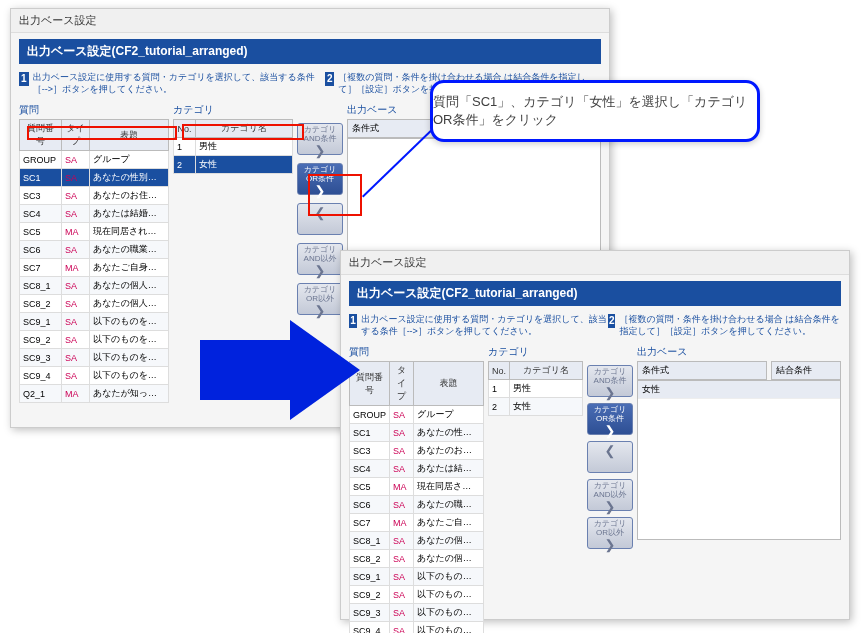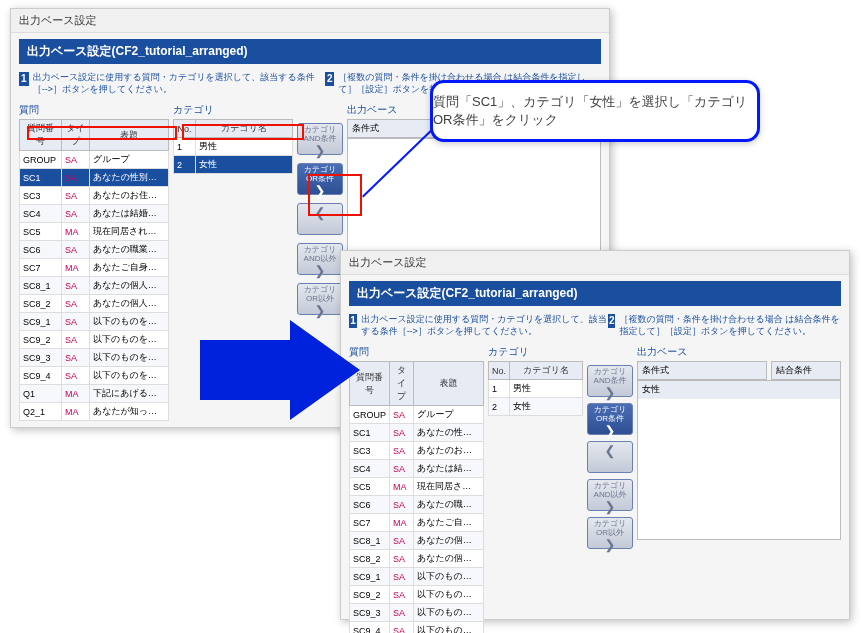--- a/index.html
+++ b/index.html
@@ -189,11 +189,6 @@
               <td style="max-width:60px">以下のものを購入</td>
             </tr>
             <tr>
-              <td>Q1</td>
-              <td style="color:#c05">MA</td>
-              <td style="max-width:60px">下記にあげるブラ</td>
-            </tr>
-            <tr>
               <td>Q2_1</td>
               <td style="color:#c05">MA</td>
               <td style="max-width:60px">あなたが知ってい</td>

